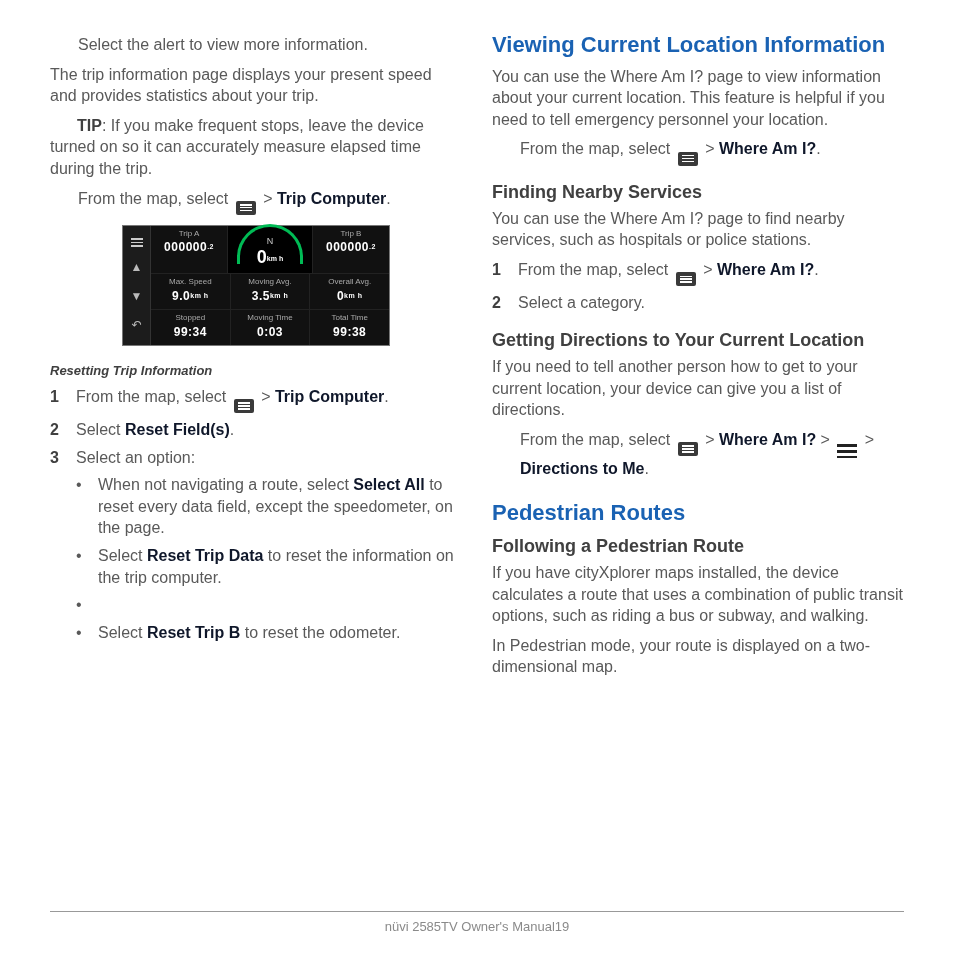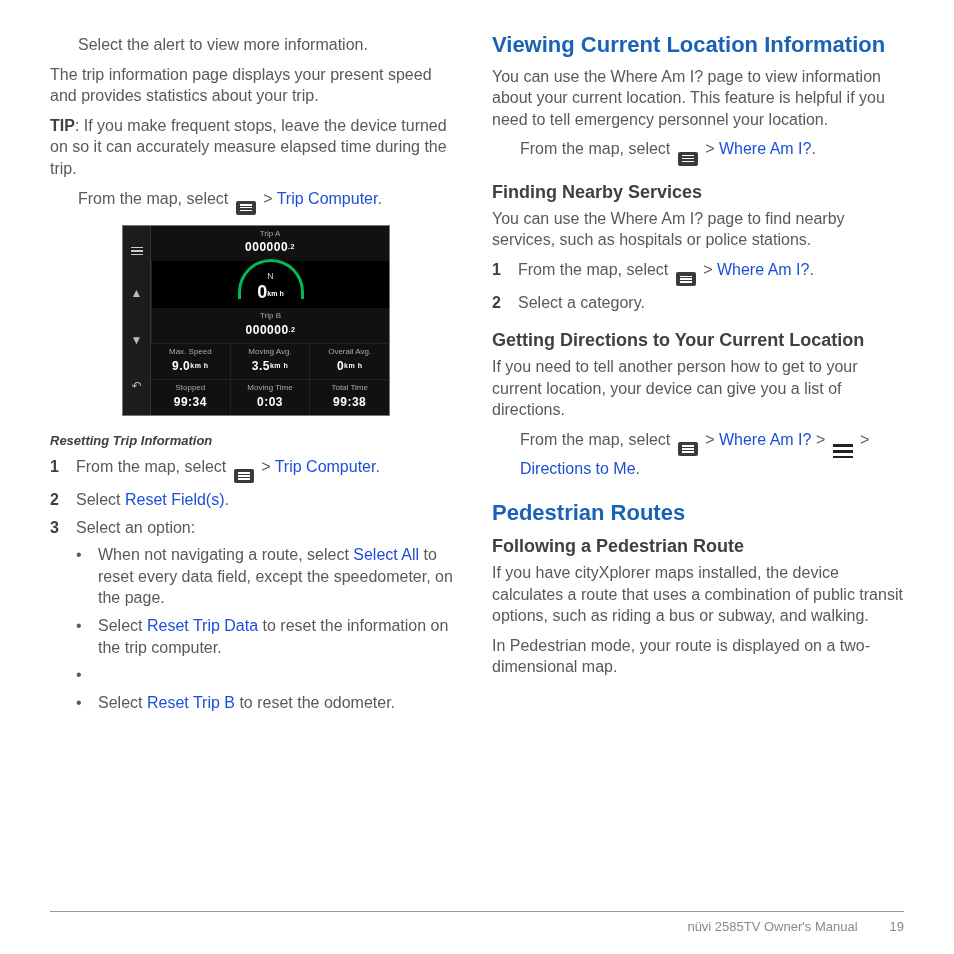--- a/index.html
+++ b/index.html
@@ -46,7 +46,7 @@
     color: #404040;
     margin: 16px 0 6px 0;
   }
-  .tiplabel { font-weight: bold; color: #404040; }
+  .tiplabel { font-weight: bold; color: #404040; margin-left: 27px; }
   .bold { font-weight: normal; color: #1d4ed8; }
   .num-item { display: flex; margin: 6px 0; }
   .num-item .num { font-weight: bold; color: #404040; width: 26px; flex-shrink: 0; }

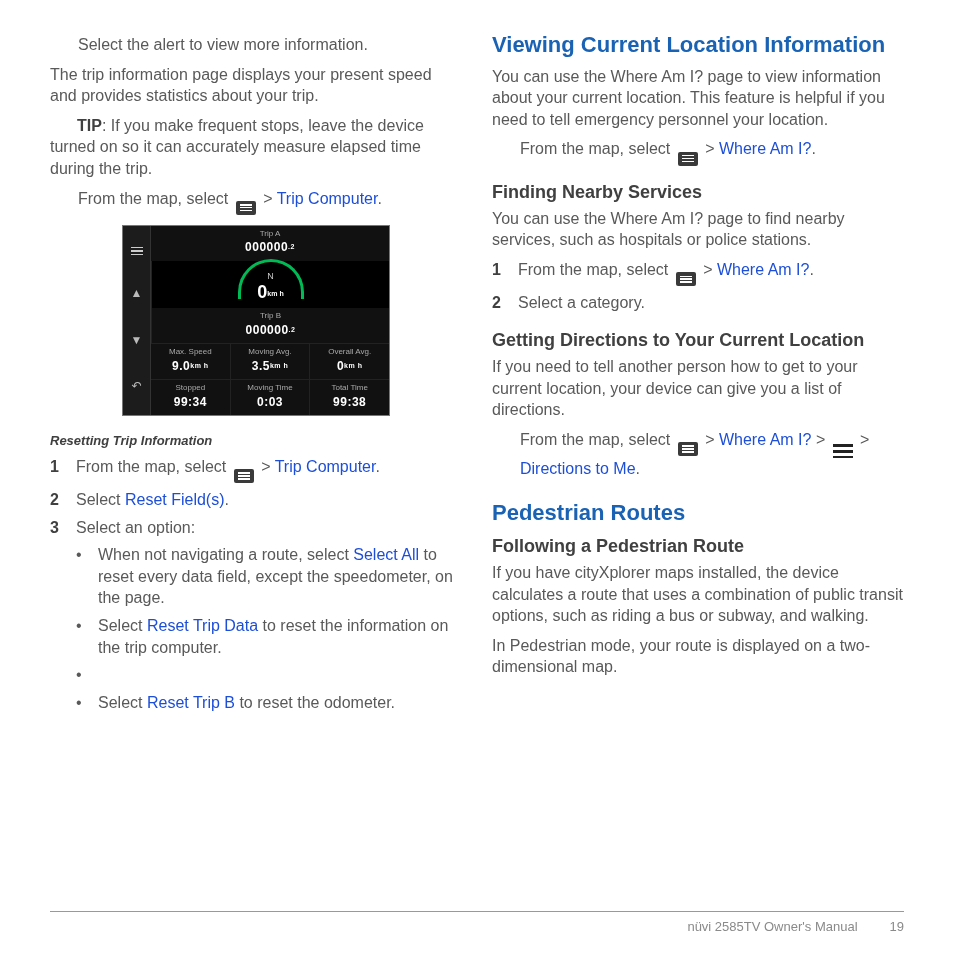--- a/index.html
+++ b/index.html
@@ -47,7 +47,7 @@
     margin: 16px 0 6px 0;
   }
   .tiplabel { font-weight: bold; color: #404040; margin-left: 27px; }
-  .bold { font-weight: normal; color: #1d4ed8; }
+  .bold { font-weight: bold; color: #0f172a; }
   .num-item { display: flex; margin: 6px 0; }
   .num-item .num { font-weight: bold; color: #404040; width: 26px; flex-shrink: 0; }
   .num-item .txt { flex: 1; }

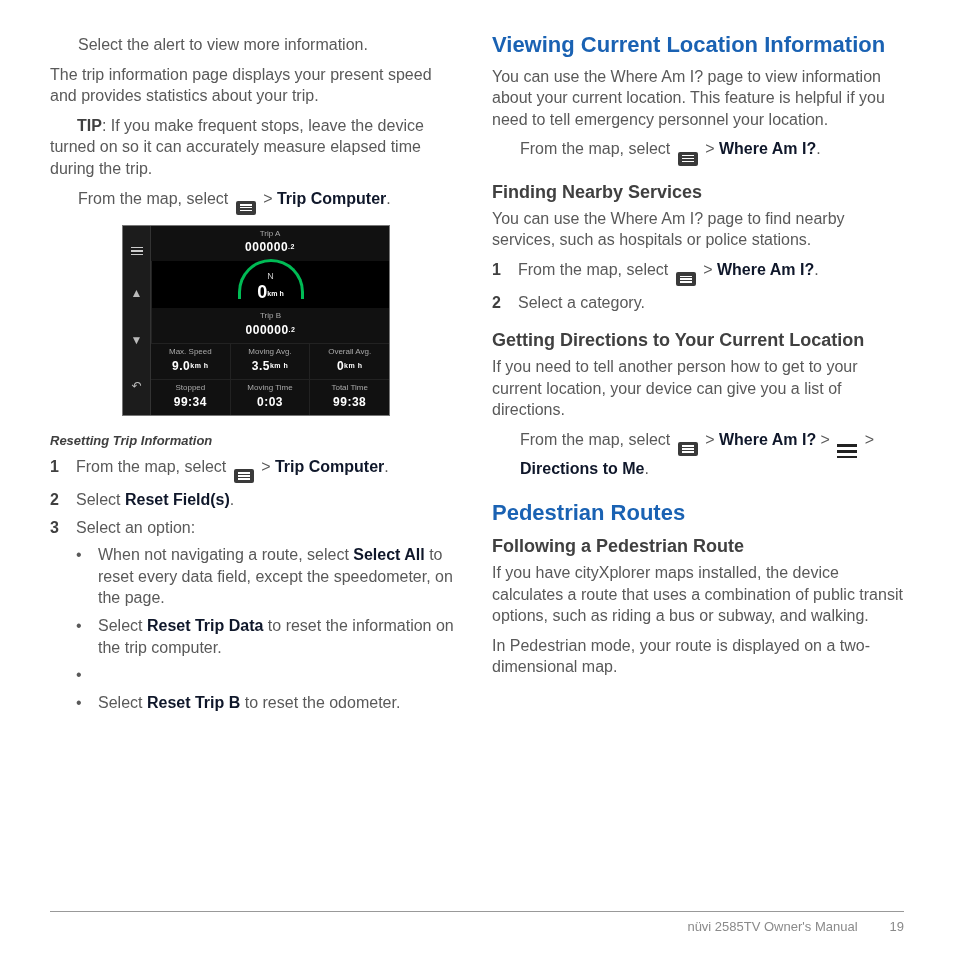--- a/index.html
+++ b/index.html
@@ -100,7 +100,7 @@
   .fig-side .mini-ham span { display:block; width:12px; height:1.5px; background:#ccc; }
   .fig-main { flex: 1; display: flex; flex-direction: column; }
   .fig-row { display: flex; border-top: 1px solid #222; }
-  .fig-row:first-child { border-top: none; flex-direction: column; }
+  .fig-row:first-child { border-top: none; }
   .fig-cell {
     flex: 1;
     text-align: center;

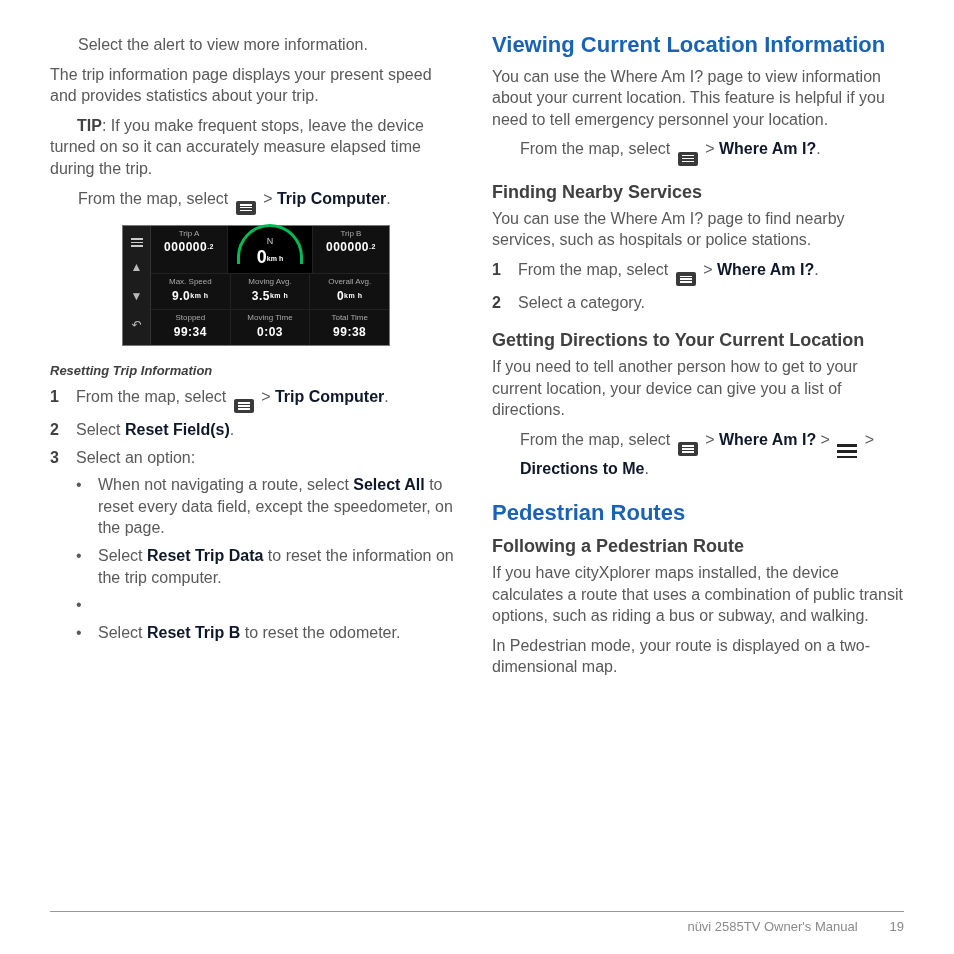--- a/index.html
+++ b/index.html
@@ -132,11 +132,10 @@
     border-top: 1px solid #999;
     padding: 6px 0 18px 0;
     display: flex;
-    justify-content: flex-end;
+    justify-content: center;
     font-size: 13px;
     color: #8a8a8a;
     margin-top: auto;
-    gap: 32px;
   }
 </style>
 </head>

